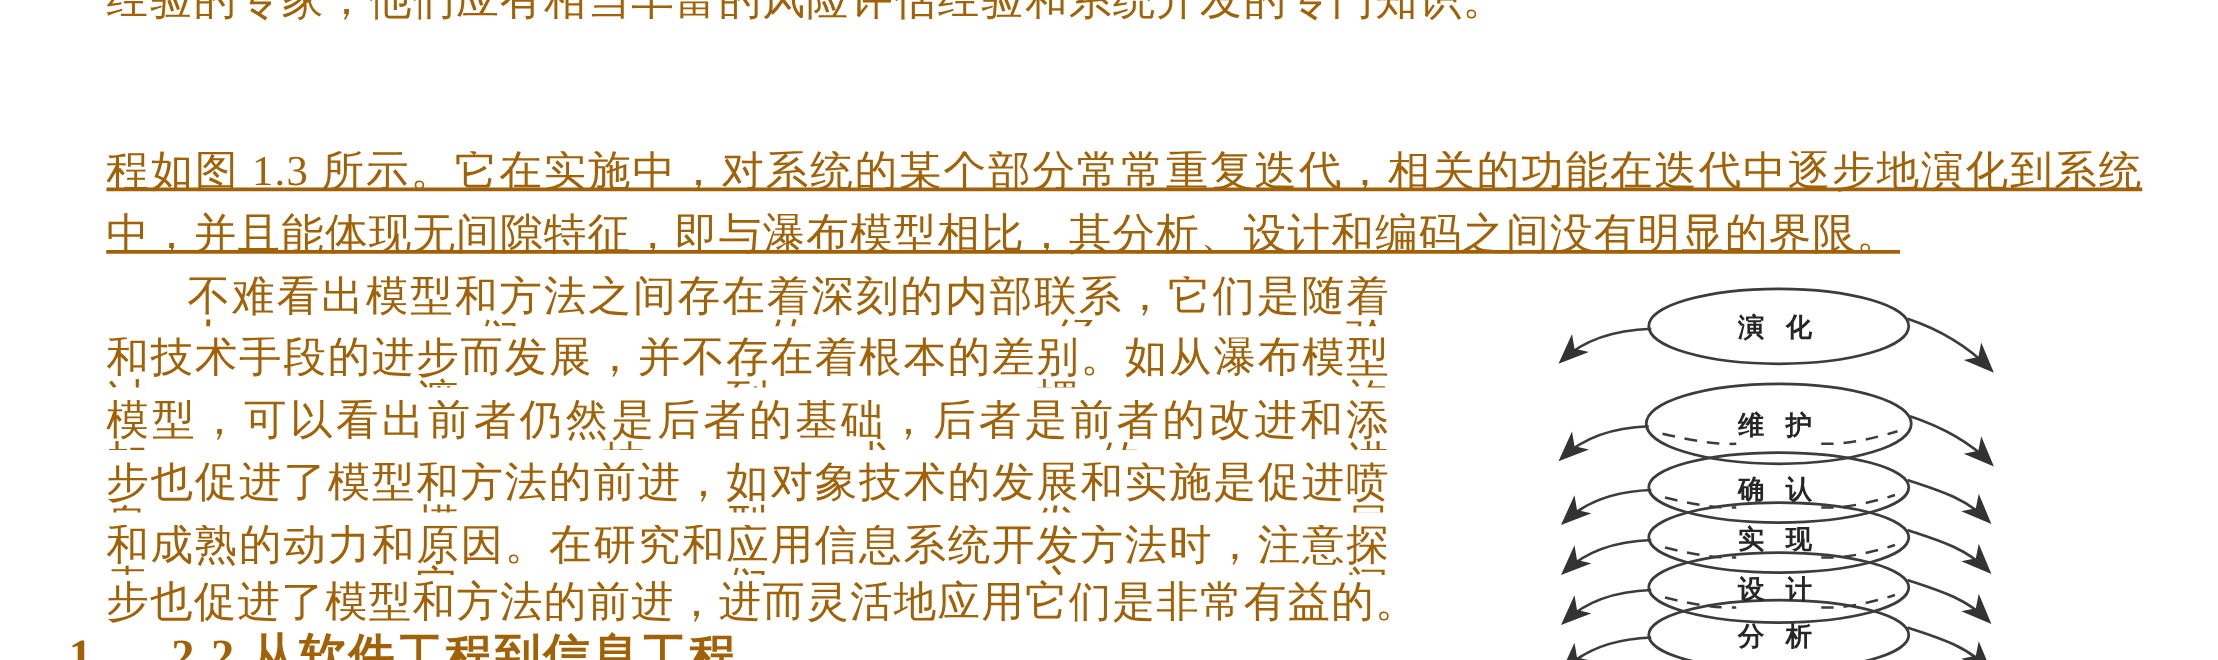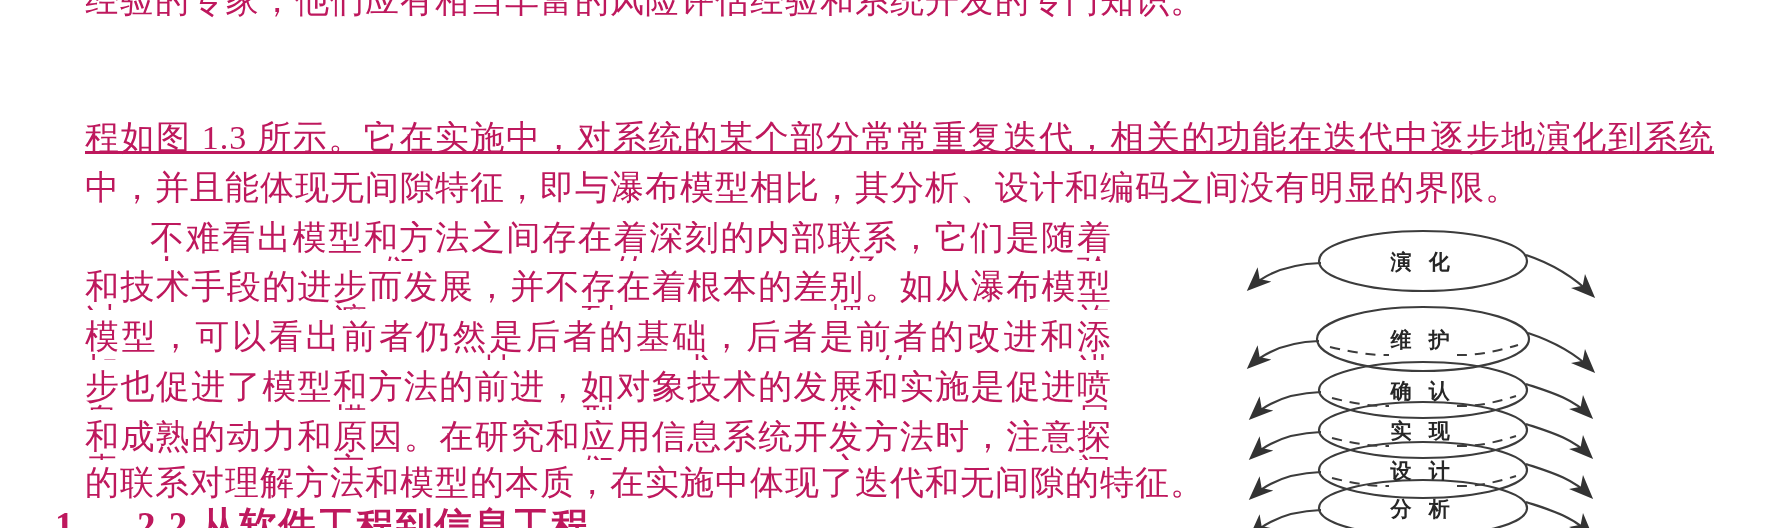--- a/index.html
+++ b/index.html
@@ -8,7 +8,7 @@
     width:1774px;height:528px;
     overflow:hidden;
     background:#ffffff;
-    color:#be185d;
+    color:#a16207;
     font-family:"Liberation Serif","DejaVu Serif",serif;
     font-size:34px;
     line-height:1;

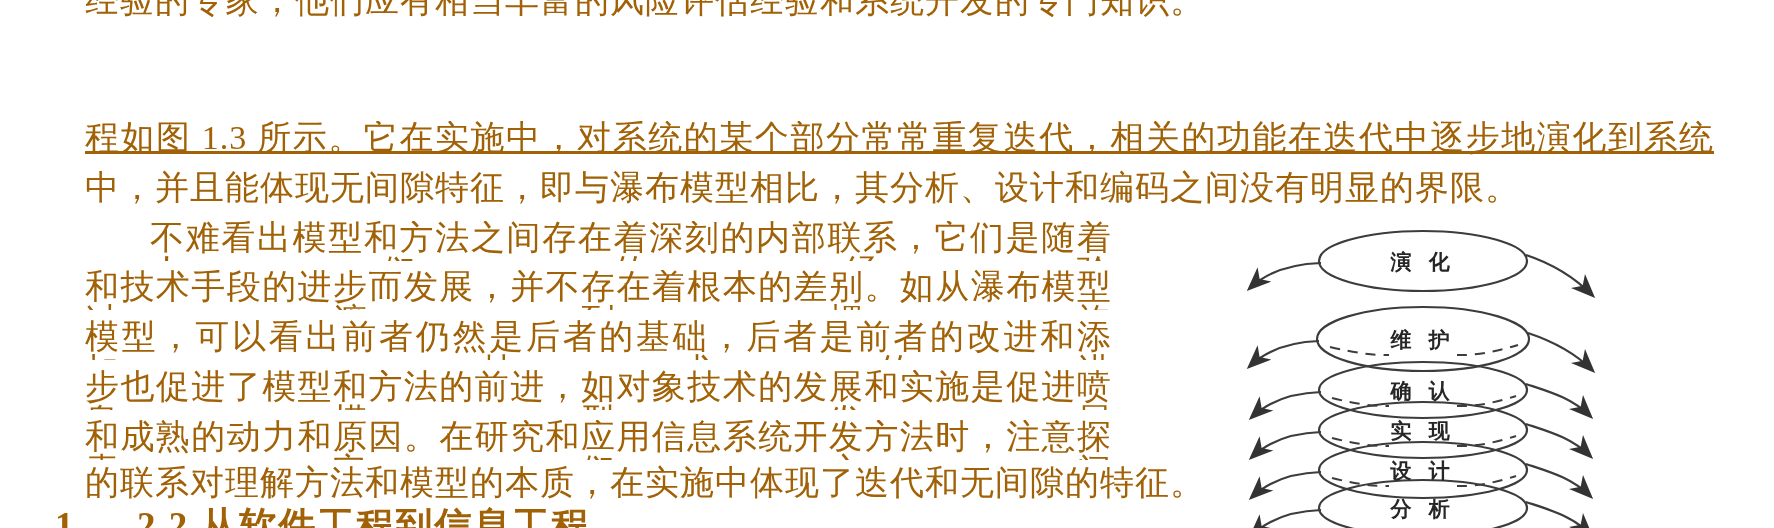--- a/index.html
+++ b/index.html
@@ -48,7 +48,7 @@
 
 
   <div class="line j" style="top:121px;left:85px;width:1629px;text-decoration:underline;">程如图 1.3 所示。它在实施中，对系统的某个部分常常重复迭代，相关的功能在迭代中逐步地演化到系统</div>
-  <div class="line" style="top:171px;left:85px;">中，并且能体现无间隙特征，即与瀑布模型相比，其分析、设计和编码之间没有明显的界限。</div>
+  <div class="line" style="top:171px;left:85px;text-decoration:underline;">中，并且能体现无间隙特征，即与瀑布模型相比，其分析、设计和编码之间没有明显的界限。</div>
 
   <div class="line j" style="top:221px;left:150px;width:962px;">不难看出模型和方法之间存在着深刻的内部联系，它们是随着人们的经验</div>
   <div class="line j" style="top:270px;left:85px;width:1027px;">和技术手段的进步而发展，并不存在着根本的差别。如从瀑布模型过渡到螺旋</div>

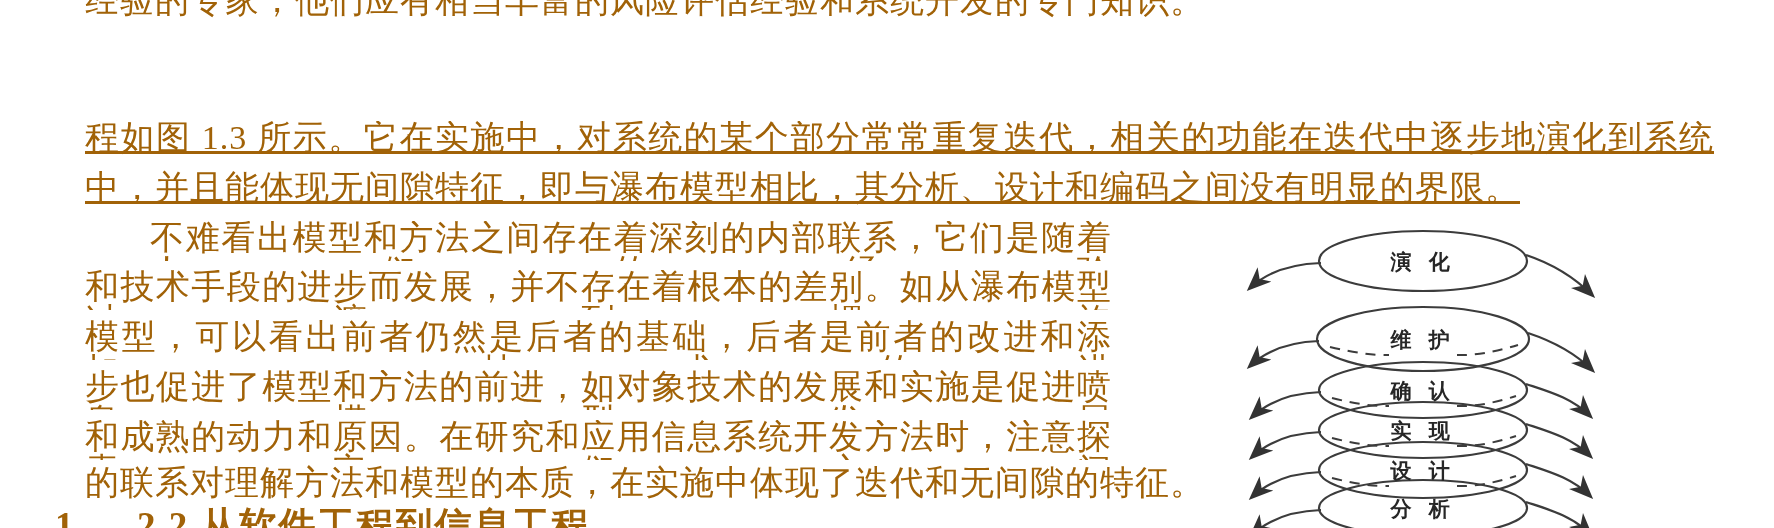--- a/index.html
+++ b/index.html
@@ -55,7 +55,7 @@
   <div class="line j" style="top:320px;left:85px;width:1027px;">模型，可以看出前者仍然是后者的基础，后者是前者的改进和添加。技术的进</div>
   <div class="line j" style="top:370px;left:85px;width:1027px;">步也促进了模型和方法的前进，如对象技术的发展和实施是促进喷泉模型发展</div>
   <div class="line j" style="top:420px;left:85px;width:1027px;">和成熟的动力和原因。在研究和应用信息系统开发方法时，注意探索它们之间</div>
-  <div class="line" style="top:466px;left:85px;">的联系对理解方法和模型的本质，在实施中体现了迭代和无间隙的特征。</div>
+  <div class="line" style="top:466px;left:85px;">步也促进了模型和方法的前进，进而灵活地应用它们是非常有益的。</div>
 
   <div class="line bottom-head" style="top:507px;left:55px;">1</div>
   <div class="line bottom-head" style="top:507px;left:137px;">2.2 从软件工程到信息工程</div>

